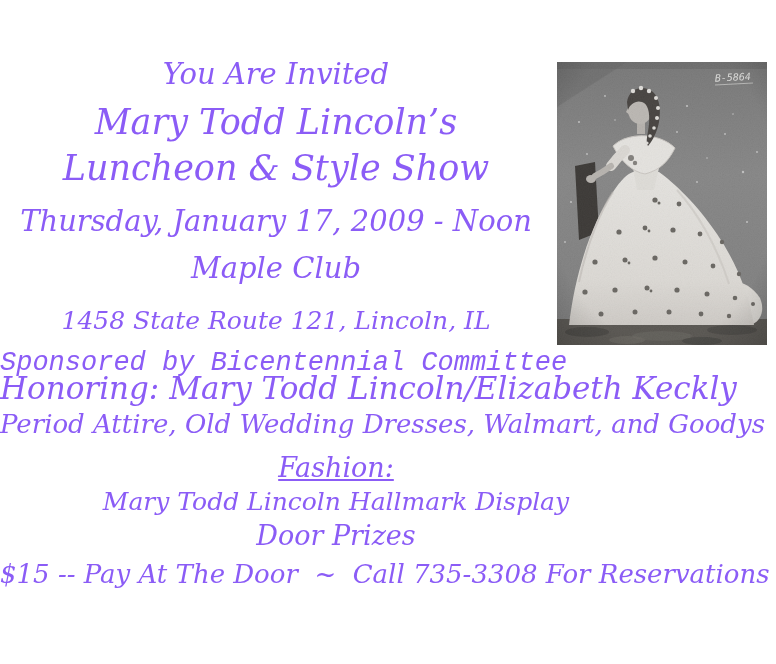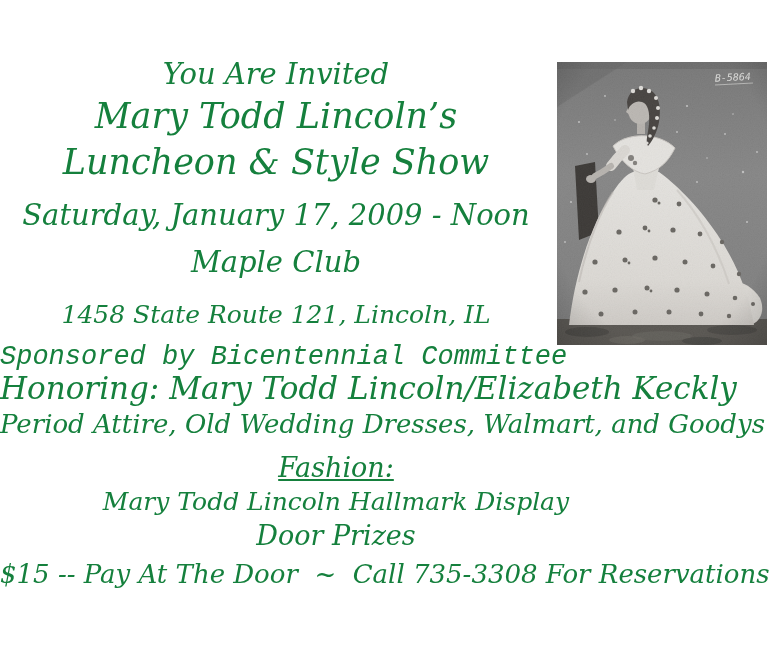--- a/index.html
+++ b/index.html
@@ -15,7 +15,7 @@
     overflow: hidden;
     font-family: "DejaVu Serif", "Liberation Serif", serif;
     font-style: italic;
-    color: #15803d;
+    color: #8b5cf6;
   }
   .line {
     text-align: center;

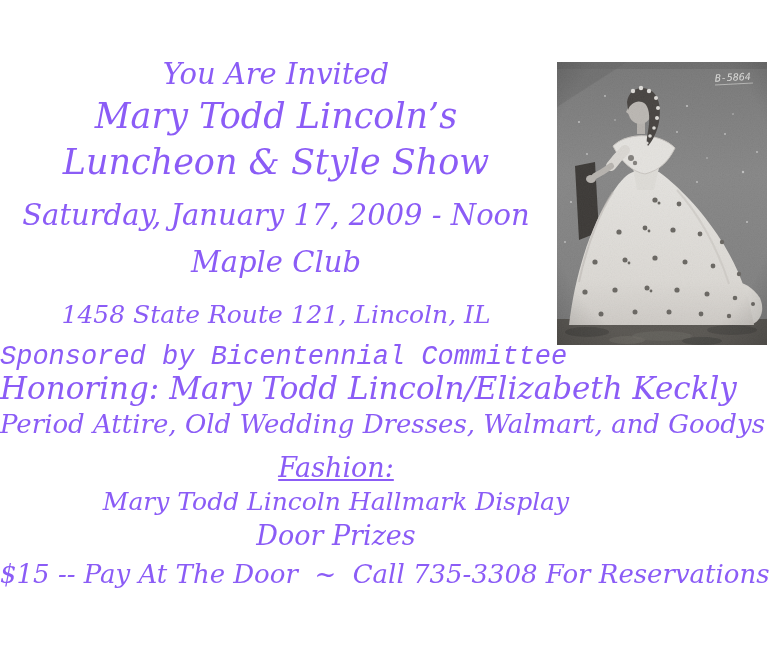--- a/index.html
+++ b/index.html
@@ -29,7 +29,7 @@
     width: 552px;
   }
   .intro      { font-size: 29px; line-height: 38px; }
-  .title1     { font-size: 35px; line-height: 46px; }
+  .title1     { font-size: 35px; line-height: 46px; margin-top: 6px; }
   .title2     { font-size: 35px; line-height: 46px; }
   .datetime   { font-size: 29px; line-height: 40px; margin-top: 10px; }
   .venue      { font-size: 29px; line-height: 38px; margin-top: 8px; }

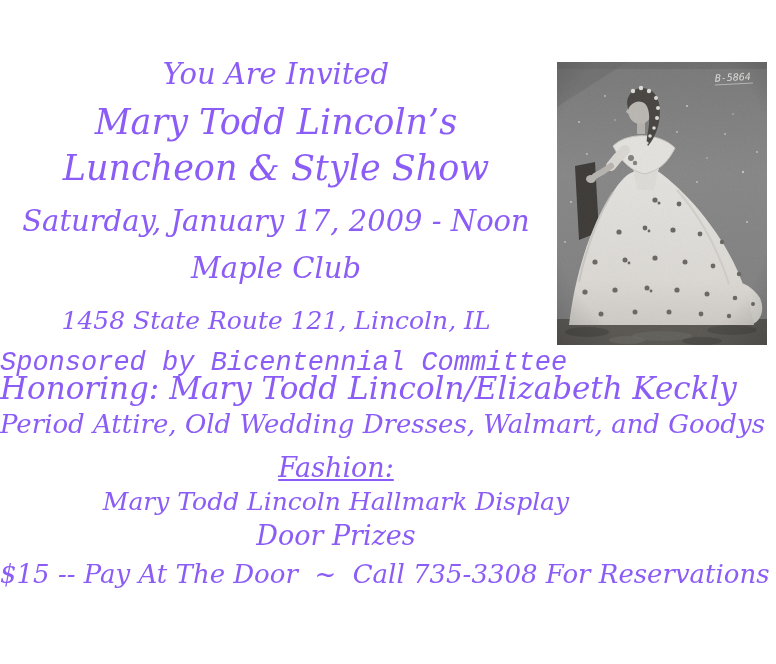--- a/index.html
+++ b/index.html
@@ -69,7 +69,7 @@
     <div class="line intro">You Are Invited</div>
     <div class="line title1">Mary Todd Lincoln’s</div>
     <div class="line title2">Luncheon &amp; Style Show</div>
-    <div class="line datetime">Saturday, January 17, 2009 - Noon</div>
+    <div class="line datetime">Thursday, January 17, 2009 - Noon</div>
     <div class="line venue">Maple Club</div>
     <div class="line address">1458 State Route 121, Lincoln, IL</div>
     <div class="line sponsor">Sponsored by Bicentennial Committee</div>

